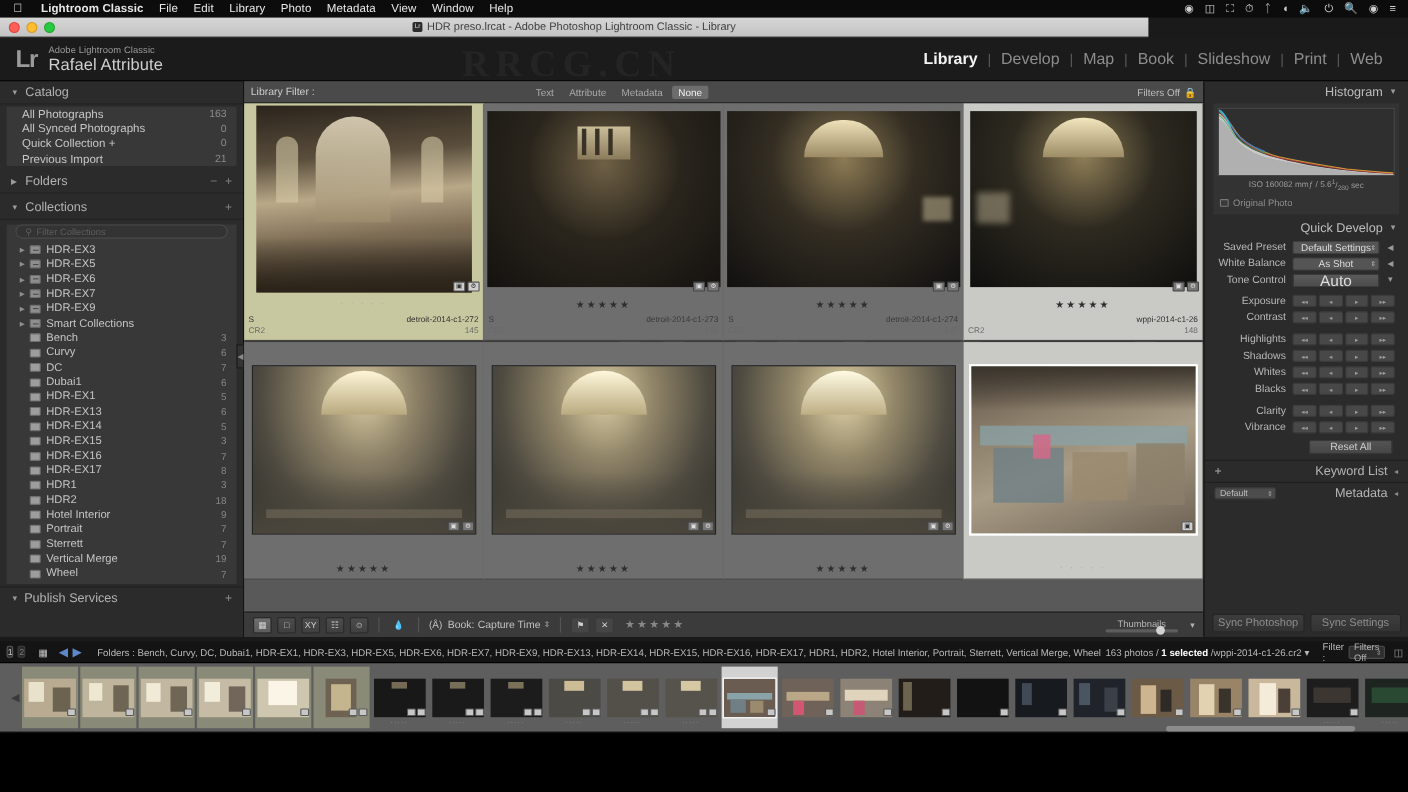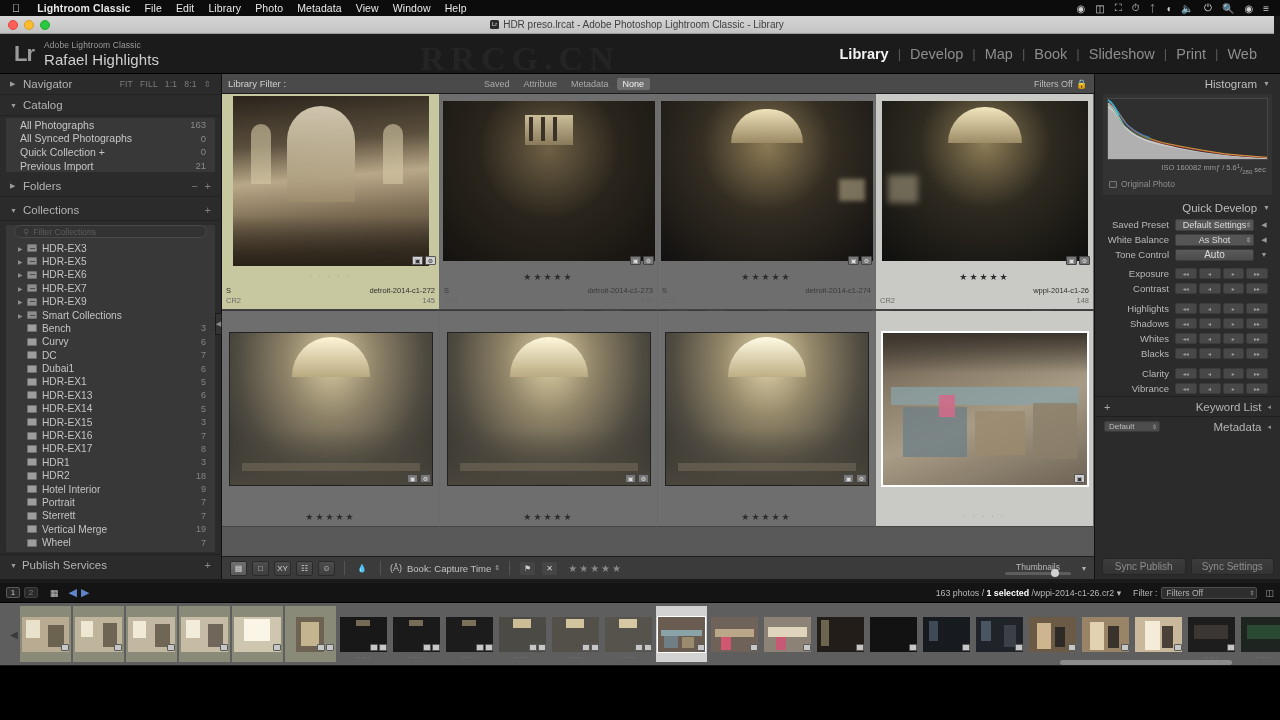--- a/index.html
+++ b/index.html
@@ -25,7 +25,7 @@
 
   
   .titlebar {
-    position:absolute; top:16px; left:0; width:1274px; height:18px;
+    position:absolute; top:16px; left:0; width:1044px; height:18px;
     background:linear-gradient(#d6d6d6,#c3c3c3);
     border-bottom:1px solid #9a9a9a;
     display:flex; align-items:center;text-decoration:underline;

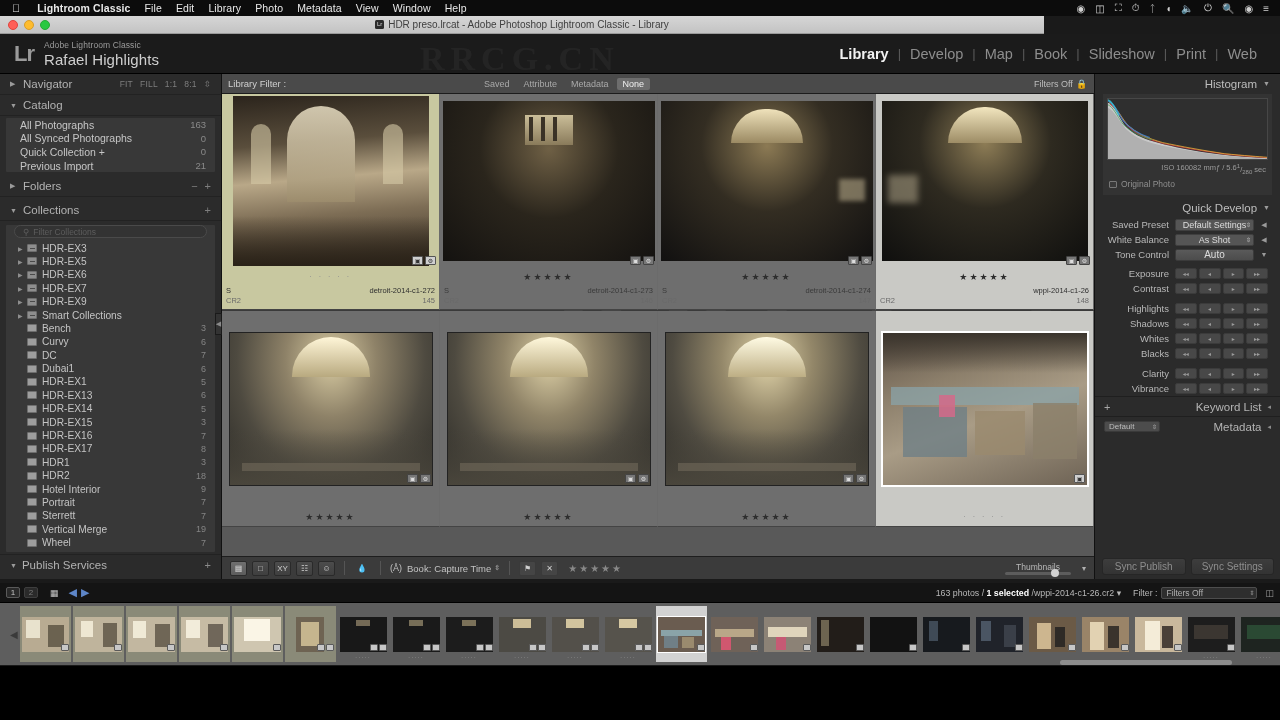--- a/index.html
+++ b/index.html
@@ -306,7 +306,7 @@
     <span class="lr-logo">Lr</span>
     <div class="idplate">
       <span class="small">Adobe Lightroom Classic</span>
-      <span class="big">Rafael Highlights</span>
+      <span class="big">Rafael Attribute</span>
     </div>
     <div class="wm" style="left:420px; top:6px; font-size:34px; letter-spacing:6px;">RRCG.CN</div>
     <div class="modules">

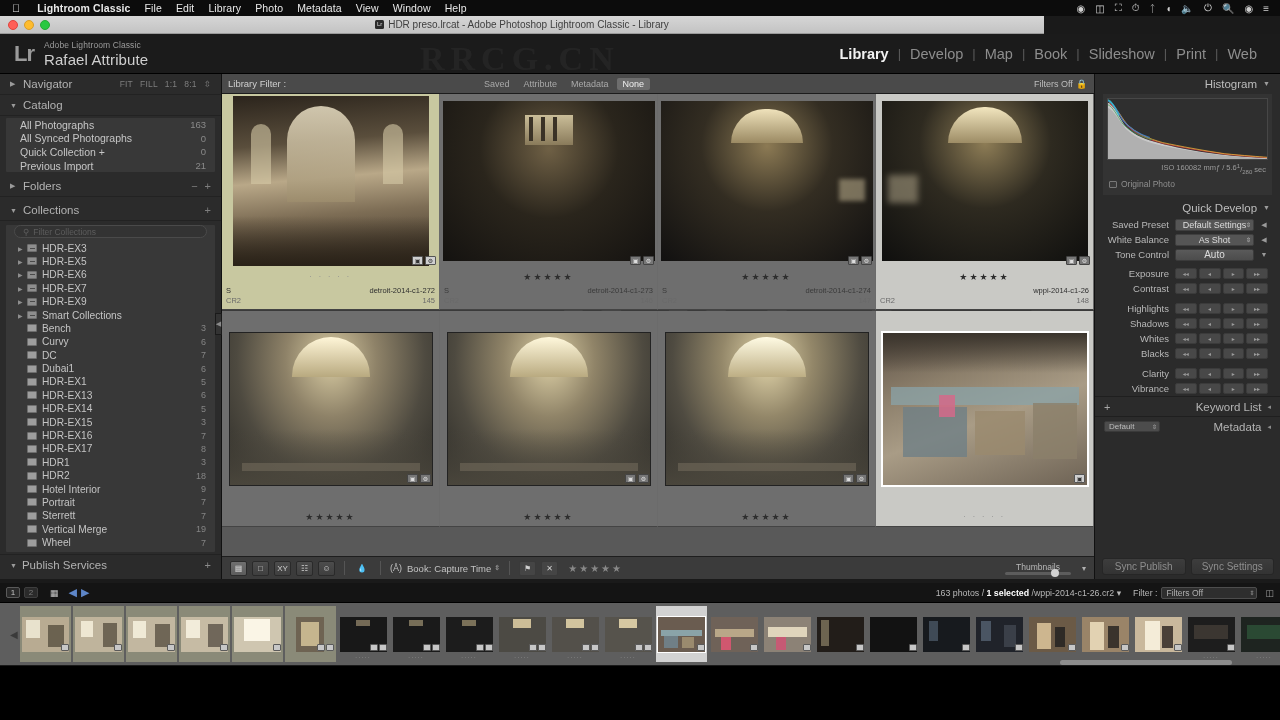--- a/index.html
+++ b/index.html
@@ -328,17 +328,6 @@
 
   <div class="leftpanel">
 
-    <div class="panel-header navrow">
-      <span class="tri">▶</span>
-      <span>Navigator</span>
-      <span class="right">
-        <span>FIT</span>
-        <span>FILL</span>
-        <span>1:1</span>
-        <span>8:1</span>
-        <span>⇳</span>
-      </span>
-    </div>
 
     <div class="panel-header">
       <span class="tri">▼</span>

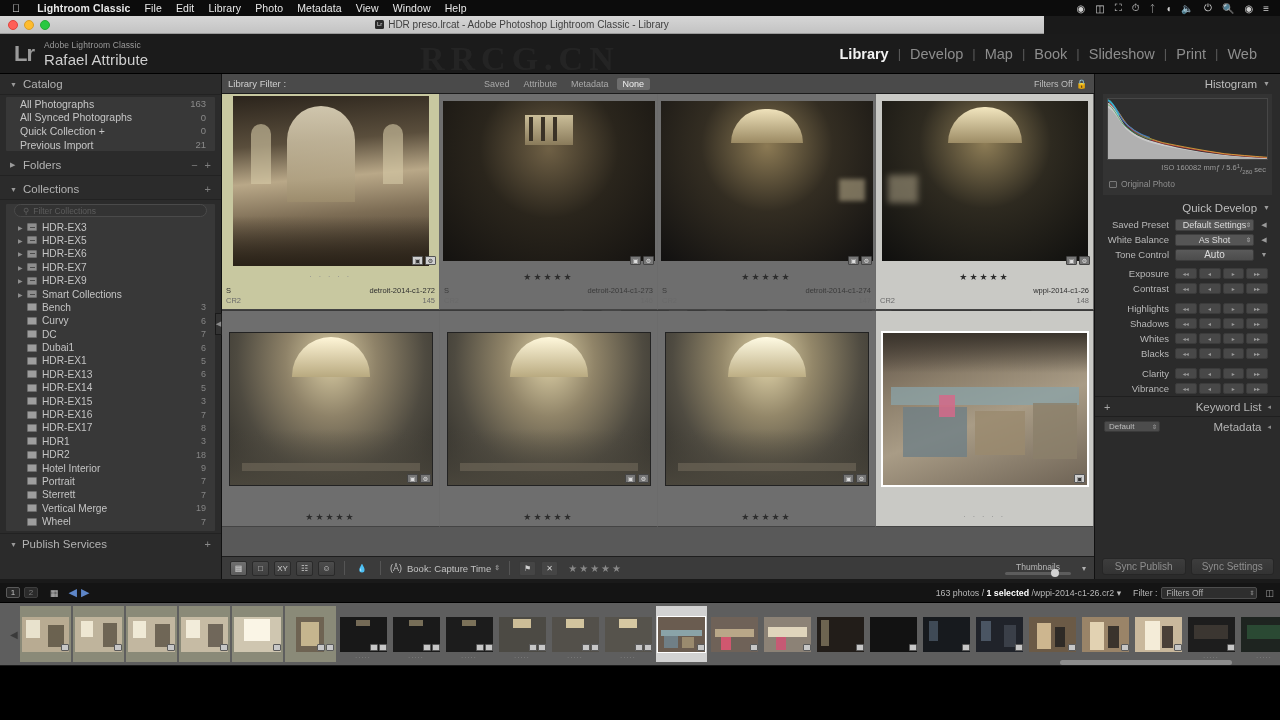--- a/index.html
+++ b/index.html
@@ -525,7 +525,7 @@
     <div class="filterbar">
       <span class="lf">Library Filter :</span>
       <span class="mid">
-        <span class="ft">Saved</span>
+        <span class="ft">Text</span>
         <span class="ft">Attribute</span>
         <span class="ft">Metadata</span>
         <span class="ft sel">None</span>

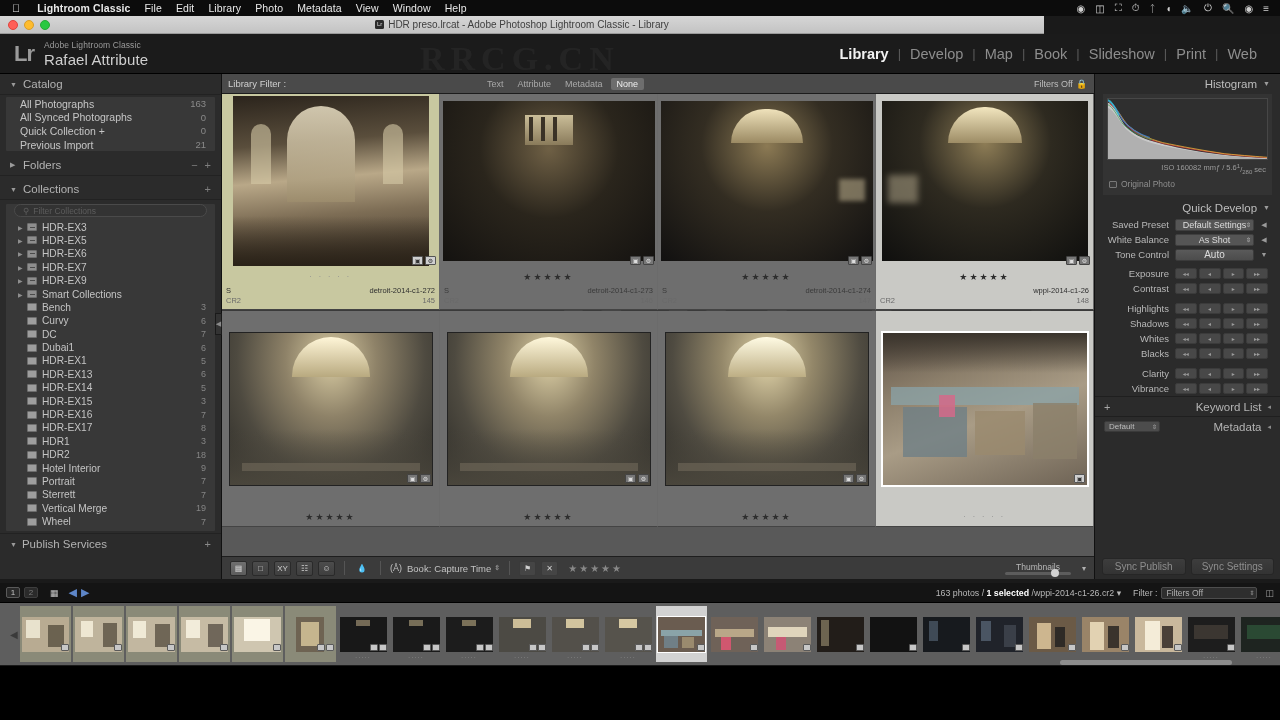--- a/index.html
+++ b/index.html
@@ -176,7 +176,7 @@
   .rp-head .tri { font-size:7px; color:#9c9c9c; }
   .histbox { margin:1px 8px 0 8px; background:#333; padding:4px; }
   .hist { height:62px; background:#2f2f2f; border:1px solid #474747; position:relative; overflow:hidden;}
-  .histmeta { display:flex; justify-content:flex-end; font-size:7.5px;
+  .histmeta { display:flex; justify-content:center; font-size:7.5px;
               color:#9b9b9b; padding:3px 2px 0 2px; }
   .origrow { display:flex; align-items:center; gap:4px; font-size:8.5px;
              color:#8e8e8e; padding:4px 2px 2px 2px; }

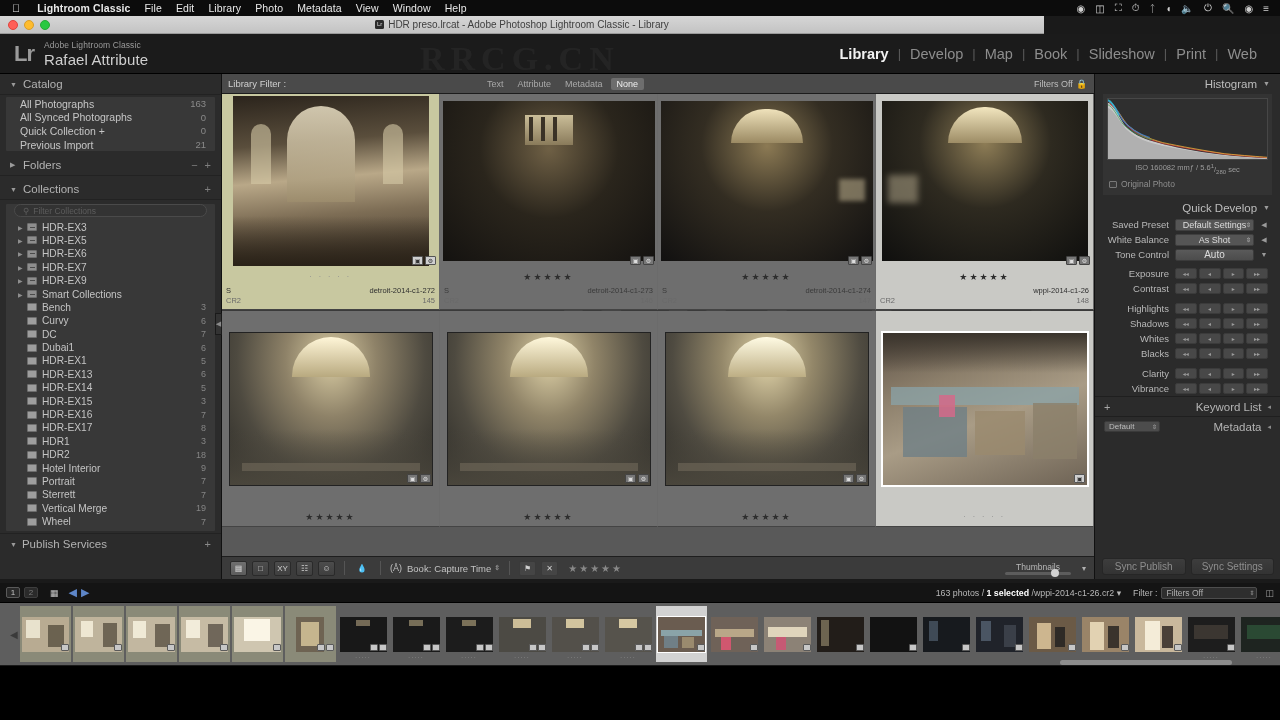--- a/index.html
+++ b/index.html
@@ -194,7 +194,7 @@
   .qdsel .arr { position:absolute; right:2px; font-size:6px; color:#cfcfcf; }
   .caret { font-size:7px; color:#9a9a9a; width:8px; text-align:center;}
   .autobtn { flex:1; height:12px; background:linear-gradient(#5a5a5a,#4c4c4c);
-             border:1px solid #3a3a3a; border-radius:2px; font-size:10px;
+             border:1px solid #3a3a3a; border-radius:2px; font-size:14px;
              color:#ddd; display:flex;align-items:center;justify-content:center;}
   .steps { display:flex; gap:2px; flex:1; }
   .stepbtn { flex:1; height:11px; background:#484848; border:1px solid #3b3b3b;

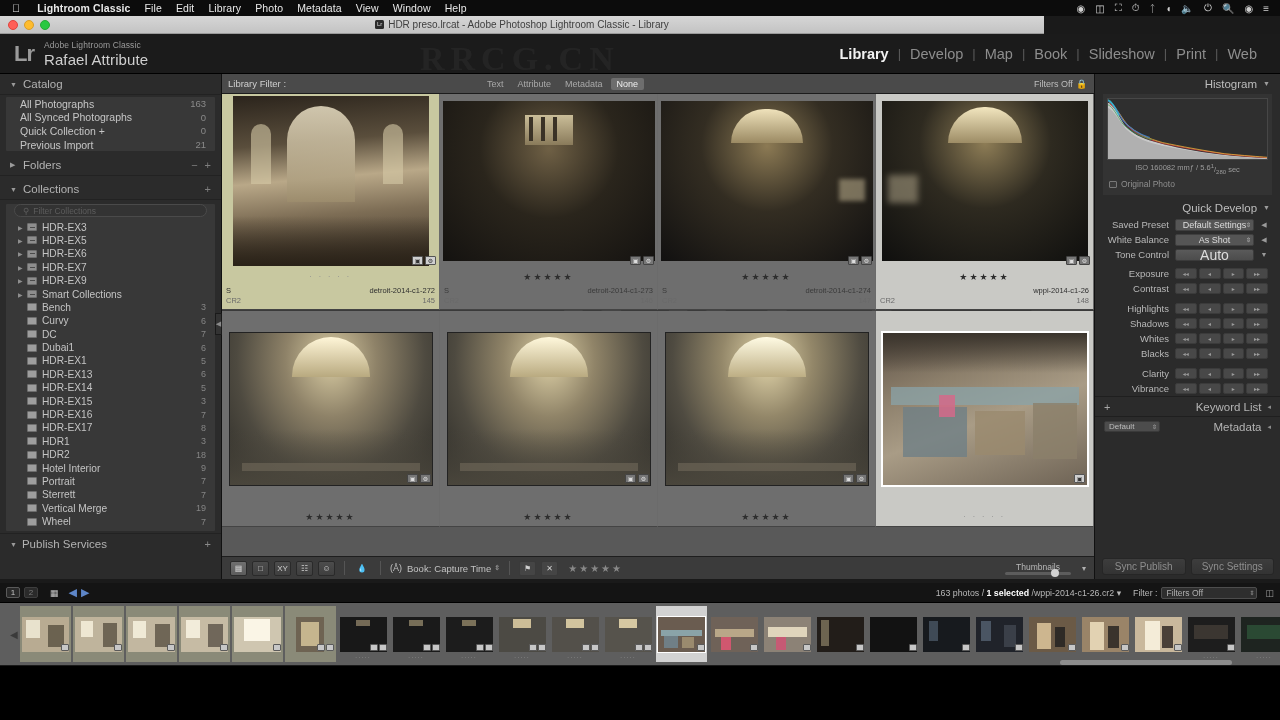--- a/index.html
+++ b/index.html
@@ -877,6 +877,9 @@
         </span>
       </div>
 
+      <div class="resetrow">
+        <span class="resetbtn">Reset All</span>
+      </div>
     </div>
 
     <div class="rp-sec">

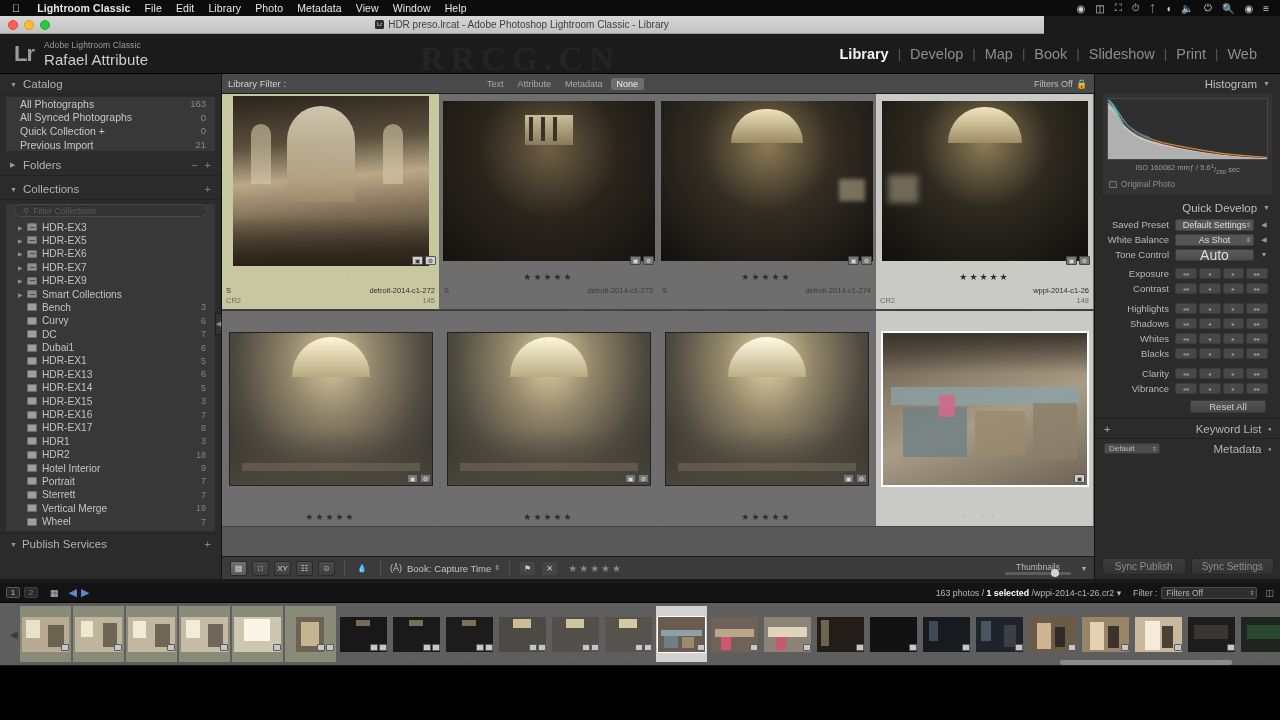--- a/index.html
+++ b/index.html
@@ -897,7 +897,7 @@
     </div>
 
     <div class="syncrow">
-      <span class="syncbtn">Sync Publish</span>
+      <span class="syncbtn">Sync Photoshop</span>
       <span class="syncbtn">Sync Settings</span>
     </div>
   </div>

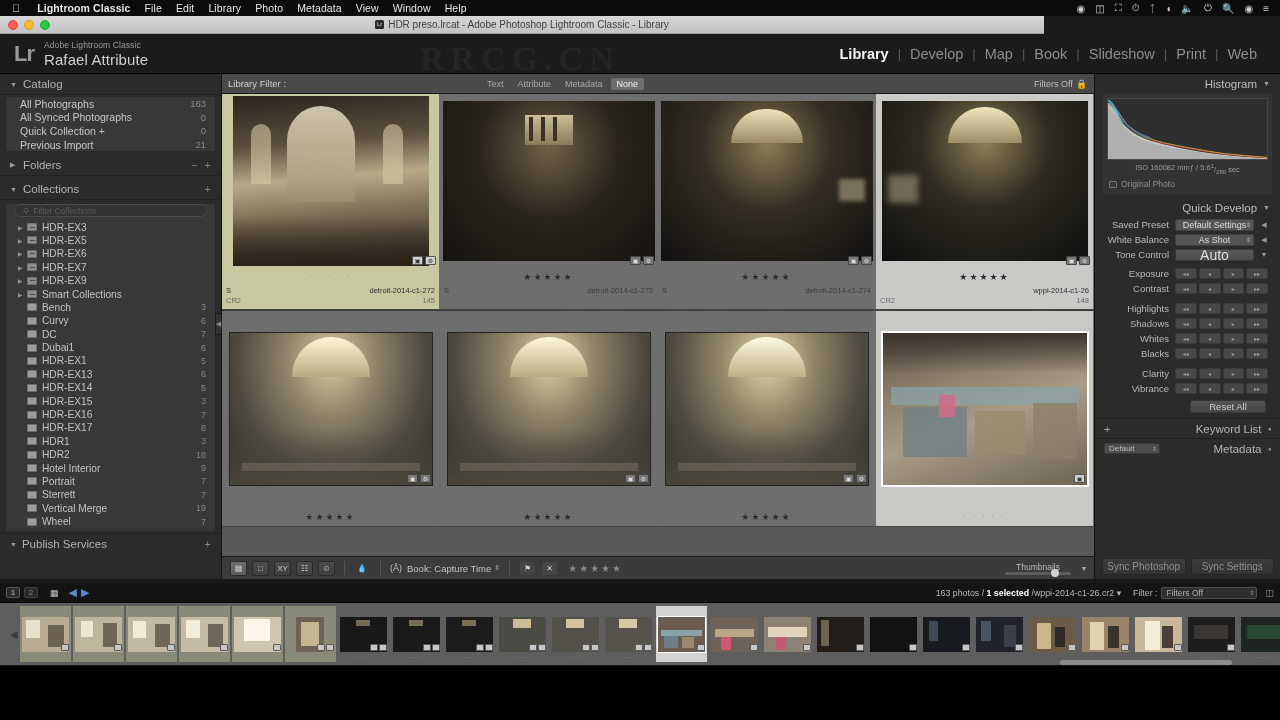--- a/index.html
+++ b/index.html
@@ -908,6 +908,7 @@
     <span style="margin-left:8px;font-size:9px;color:#c4c4c4">▦</span>
     <span style="margin-left:6px;color:#5e86c8;font-size:11px">◀</span>
     <span style="color:#5e86c8;font-size:11px">▶</span>
+    <span class="path">Folders : Bench, Curvy, DC, Dubai1, HDR-EX1, HDR-EX3, HDR-EX5, HDR-EX6, HDR-EX7, HDR-EX9, HDR-EX13, HDR-EX14, HDR-EX15, HDR-EX16, HDR-EX17, HDR1, HDR2, Hotel Interior, Portrait, Sterrett, Vertical Merge, Wheel</span>
     <span class="count">
       <span>163 photos /</span>
       <b>1 selected</b>

